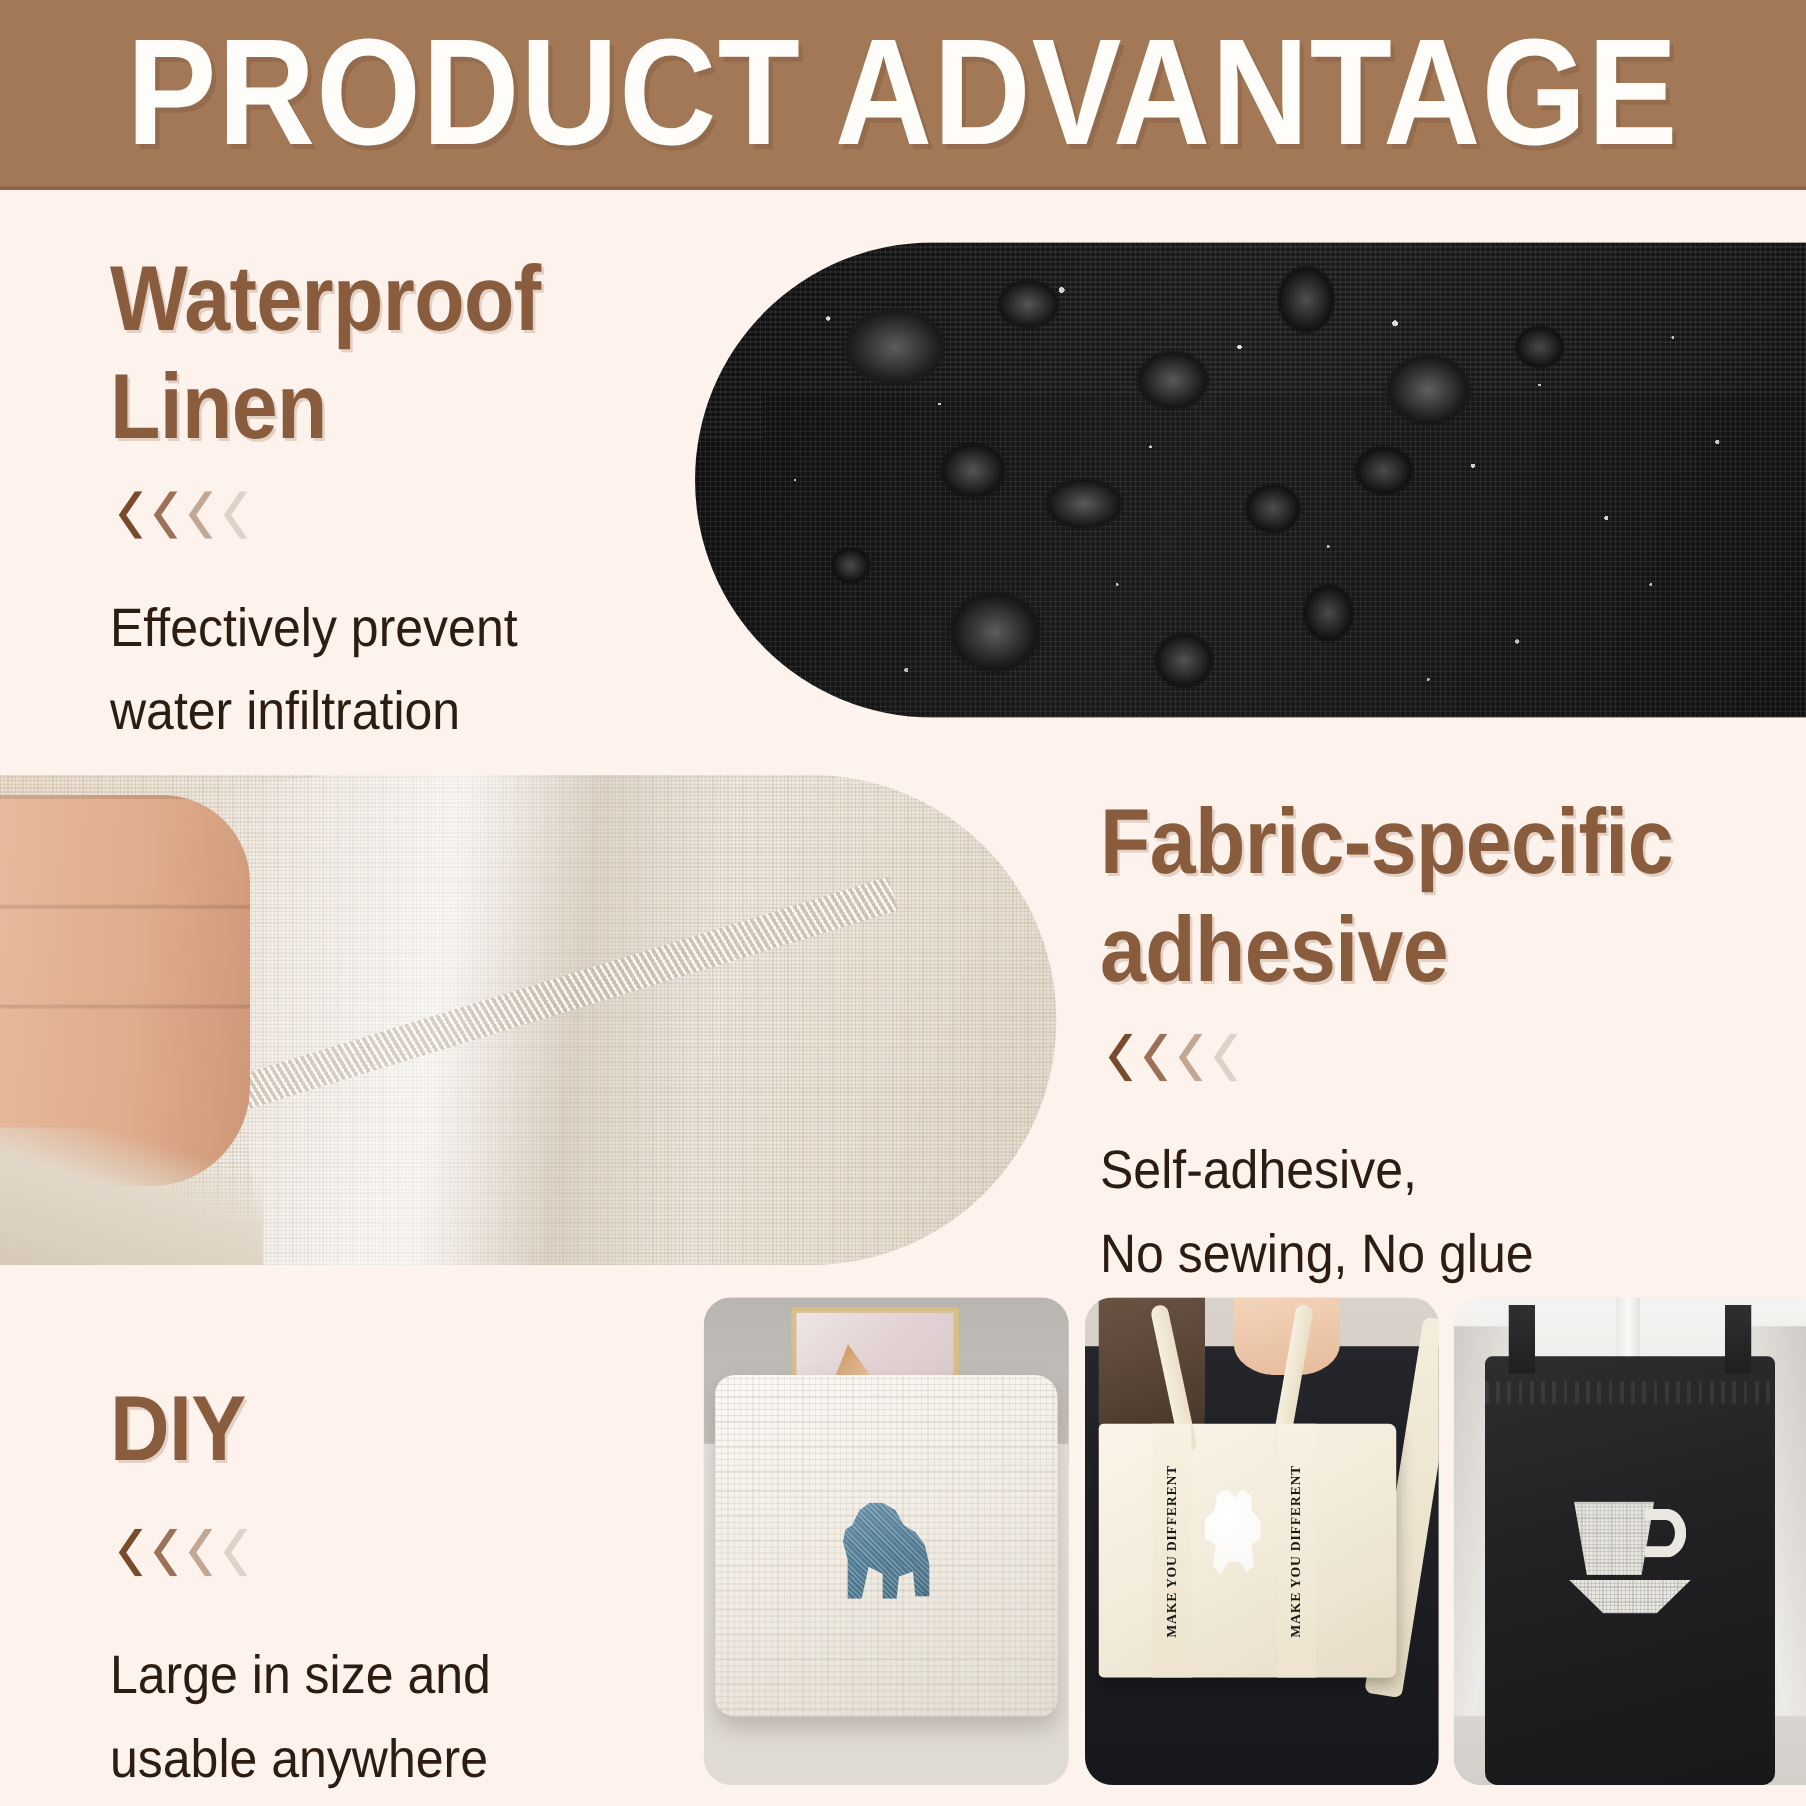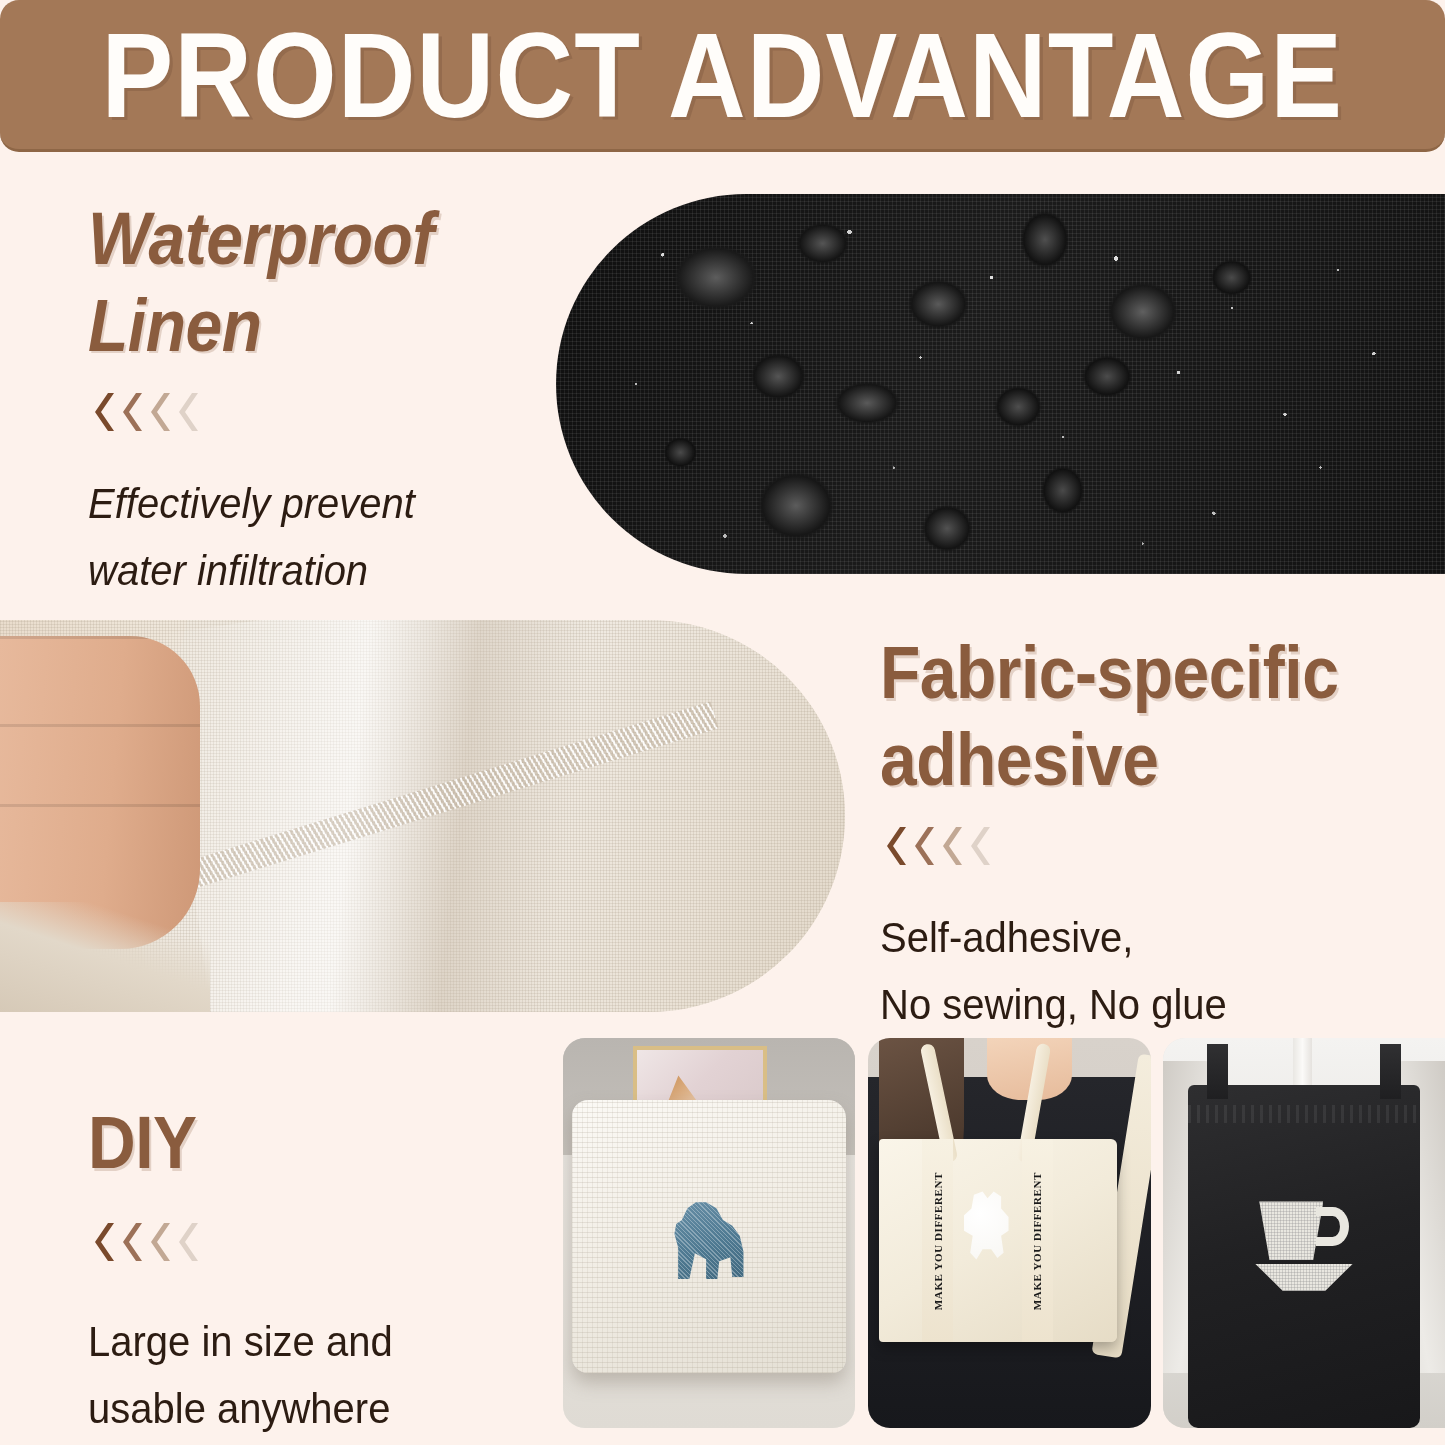--- a/index.html
+++ b/index.html
@@ -17,7 +17,6 @@
     background:#A37857;
     display:flex; align-items:center; justify-content:center;
     border-bottom:3px solid #8E6646;
-    border-radius:19px;
   }
   .banner-title{
     color:#FFFDFA;

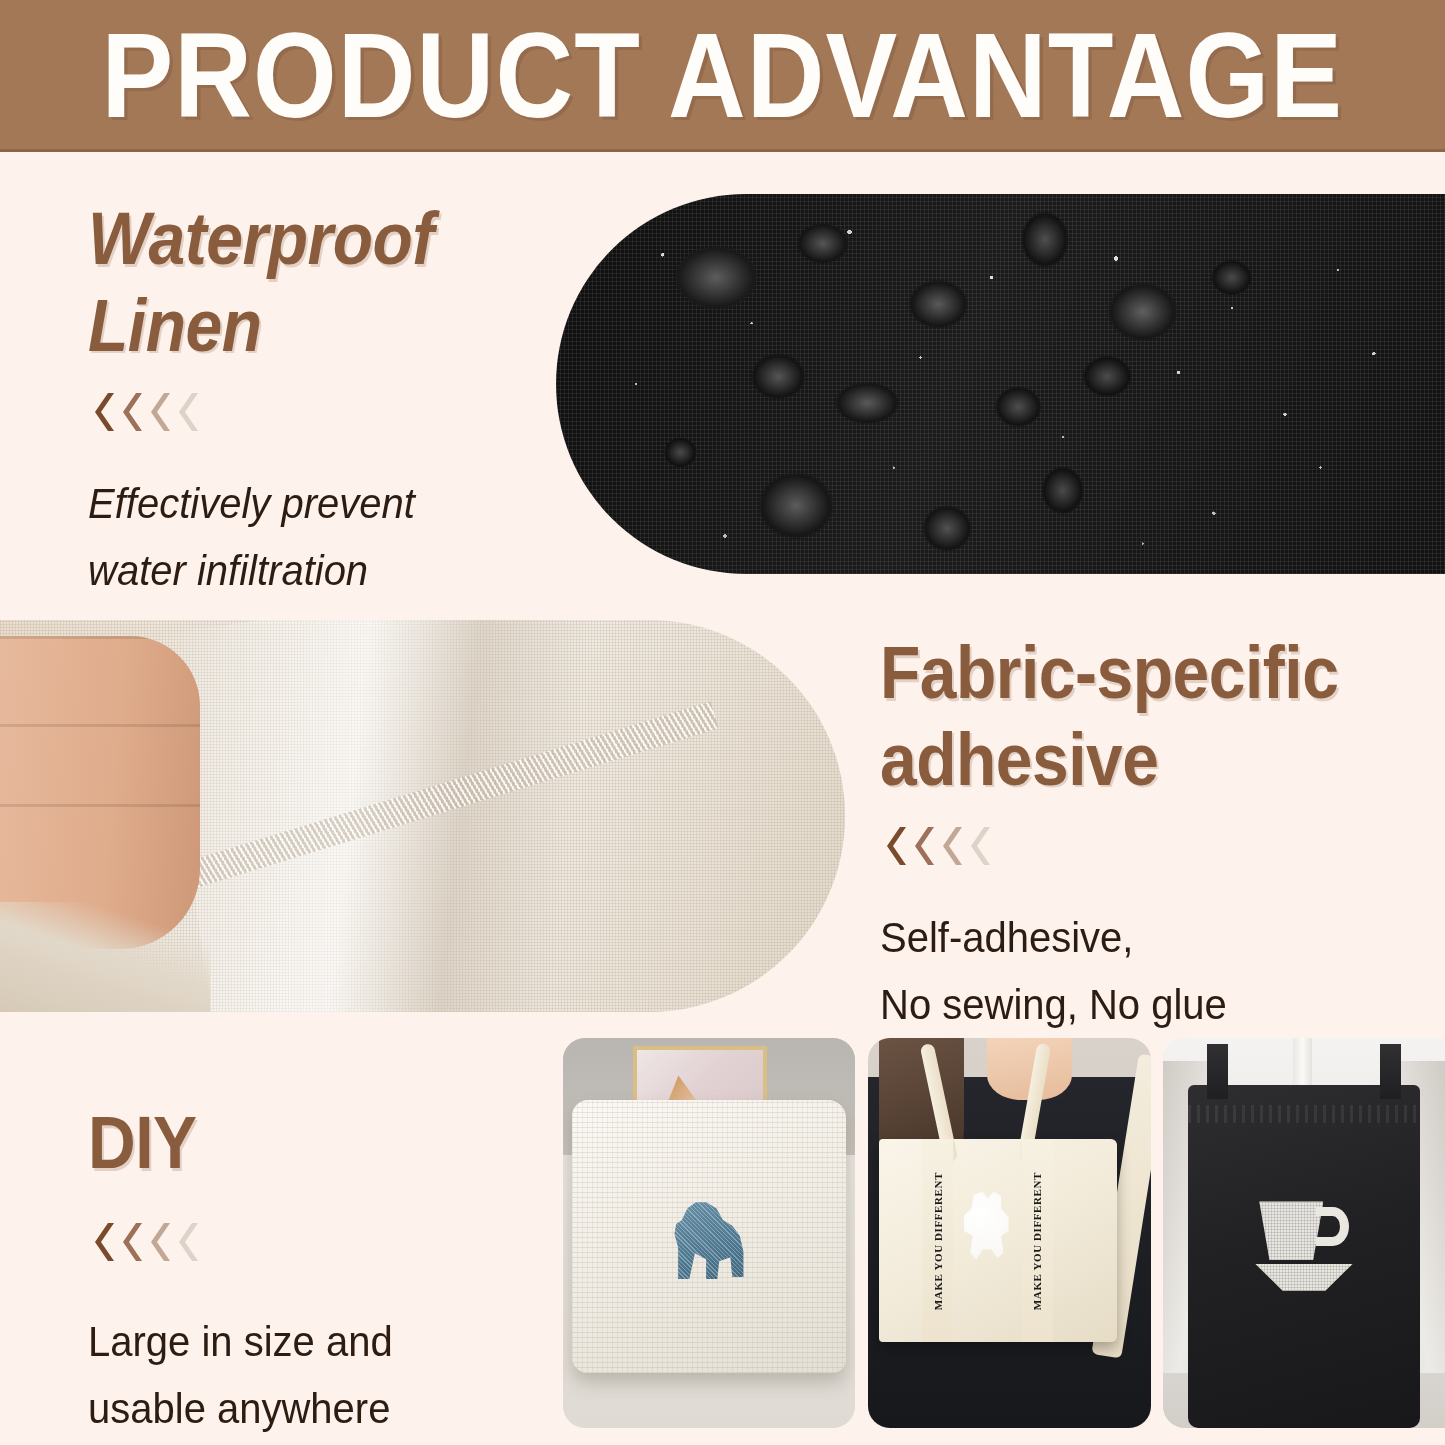--- a/index.html
+++ b/index.html
@@ -306,7 +306,7 @@
   <div class="banner-title">PRODUCT ADVANTAGE</div>
 </div>
 
-<div class="feature" style="left:88px; top:196px; width:450px;font-style:italic;">
+<div class="feature" style="left:88px; top:196px; width:450px;">
   <h2>Waterproof
 Linen</h2>
   <div class="chevrons" style="margin-top:42px;">

